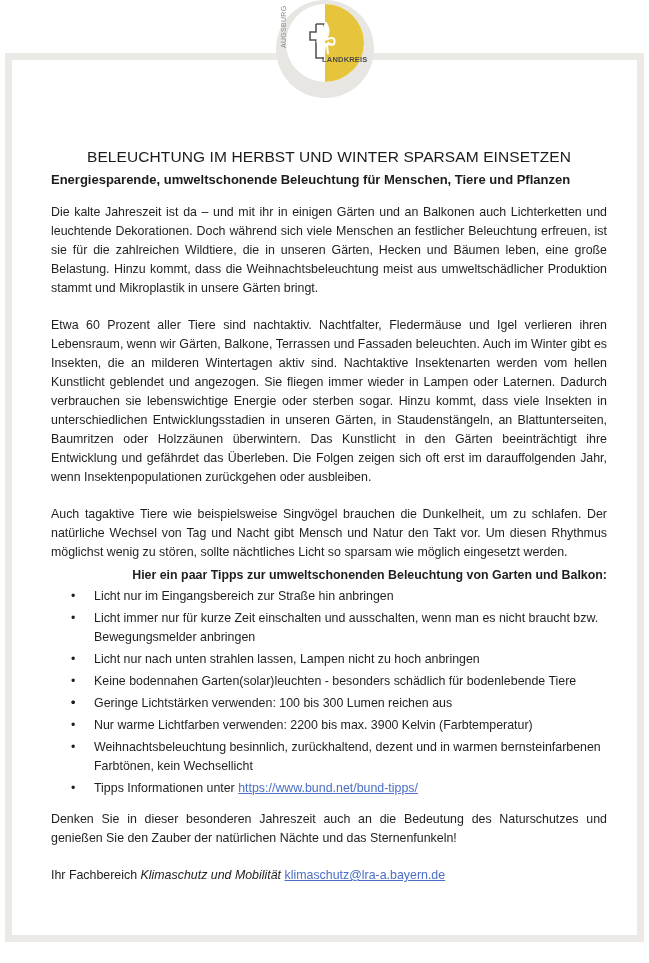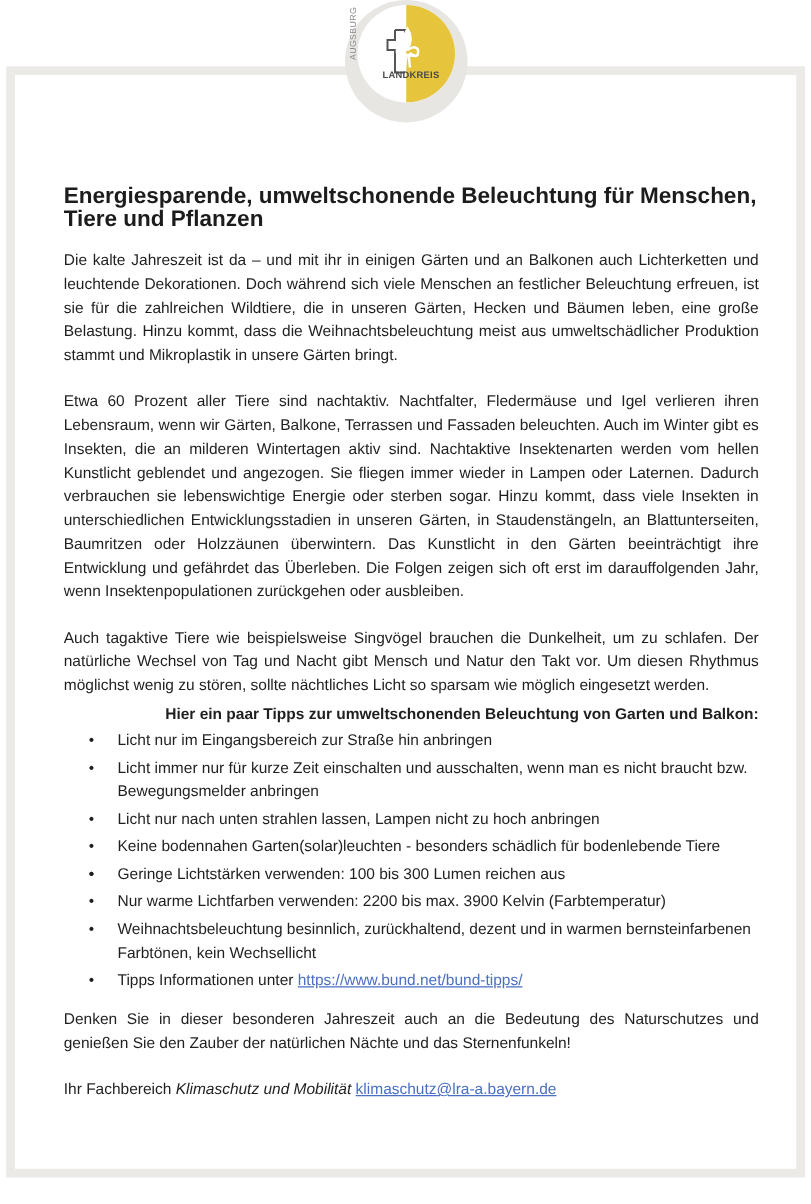--- a/index.html
+++ b/index.html
@@ -30,7 +30,7 @@
     white-space: nowrap; top: 48px;
   }
   .logo-land {
-    position: absolute; left: 18px; top: 55px; font-size: 7.5px; font-weight: bold;
+    position: absolute; left: 34px; top: 55px; font-size: 7.5px; font-weight: bold;
     color: #4b4b4b; letter-spacing: 0.2px; padding-left: 12px;
   }
   .content {

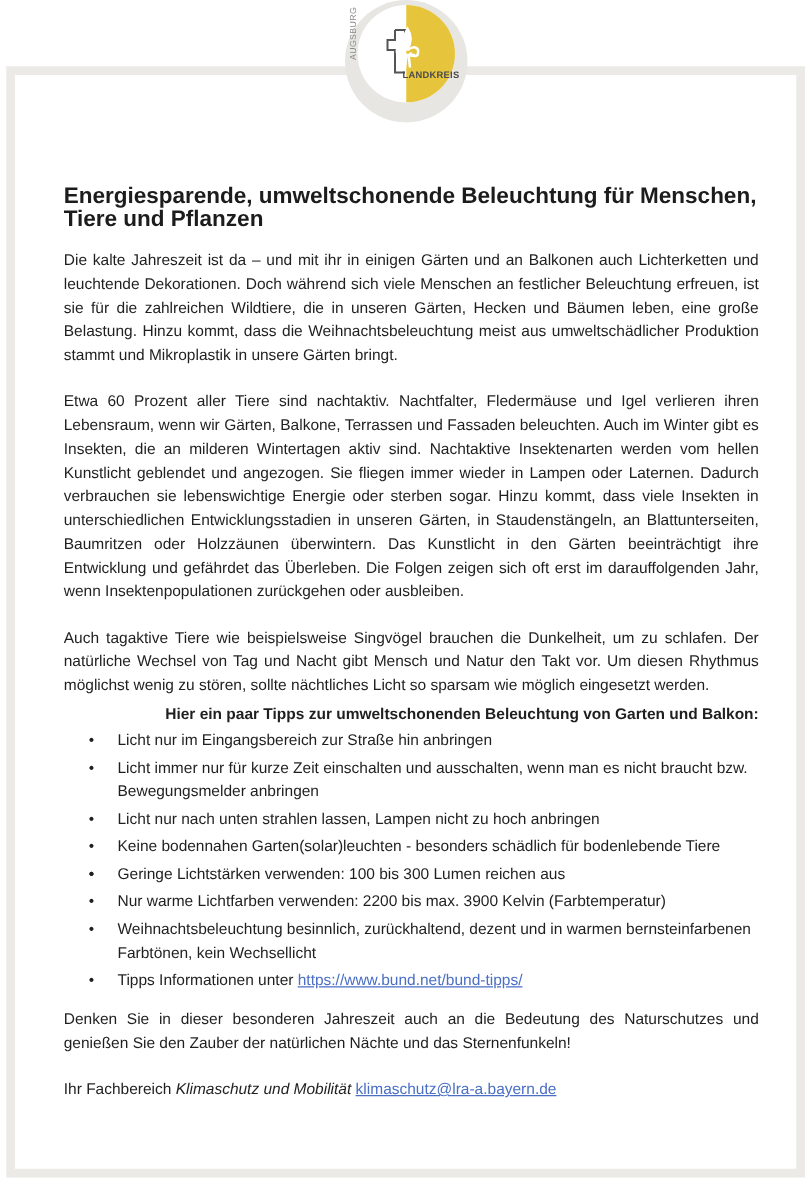--- a/index.html
+++ b/index.html
@@ -78,6 +78,7 @@
 </div>
 
 <div class="content">
+  <h1 class="title">BELEUCHTUNG IM HERBST UND WINTER SPARSAM EINSETZEN</h1>
   <div class="subtitle">Energiesparende, umweltschonende Beleuchtung für Menschen, Tiere und Pflanzen</div>
 
   <p>Die kalte Jahreszeit ist da – und mit ihr in einigen Gärten und an Balkonen auch Lichterketten und leuchtende Dekorationen. Doch während sich viele Menschen an festlicher Beleuchtung erfreuen, ist sie für die zahlreichen Wildtiere, die in unseren Gärten, Hecken und Bäumen leben, eine große Belastung. Hinzu kommt, dass die Weihnachtsbeleuchtung meist aus umweltschädlicher Produktion stammt und Mikroplastik in unsere Gärten bringt.</p>

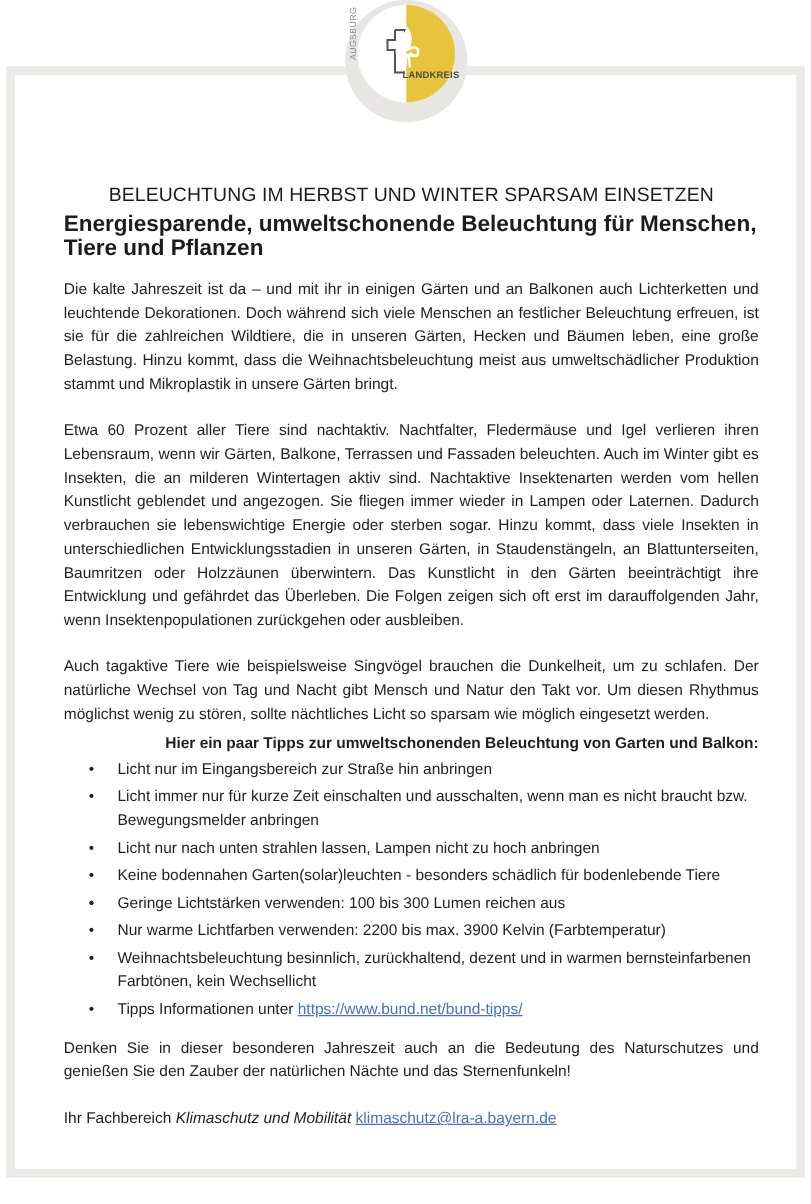--- a/index.html
+++ b/index.html
@@ -42,7 +42,7 @@
     font-weight: normal; color: #1c1c1c; letter-spacing: 0.1px;
   }
   .subtitle {
-    font-weight: bold; font-size: 18px; line-height: 19px; margin: 0 0 14px 0; color: #1c1c1c;
+    font-weight: bold; font-size: 13px; line-height: 19px; margin: 0 0 14px 0; color: #1c1c1c;
   }
   p { margin: 0 0 18px 0; text-align: justify; }
   p.tight { margin-bottom: 4px; }

